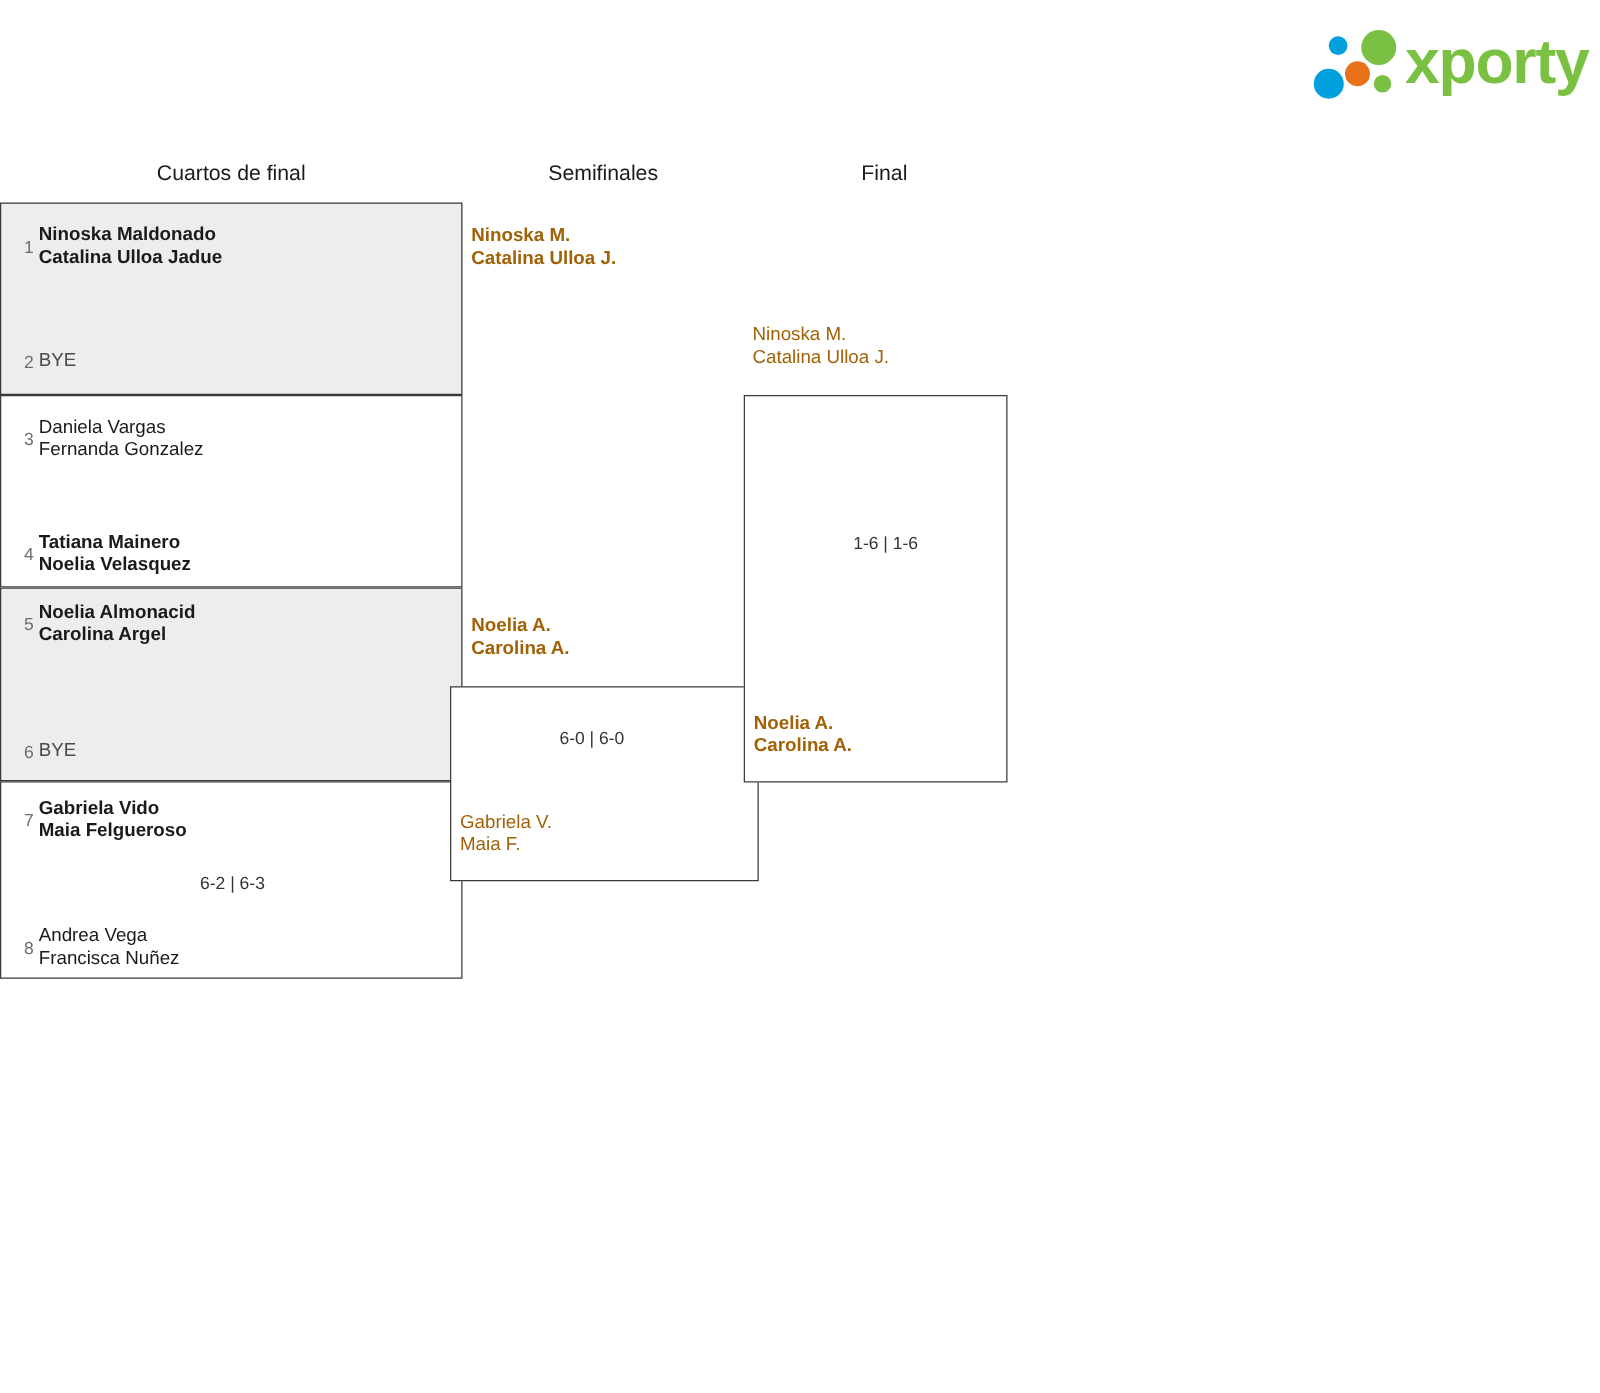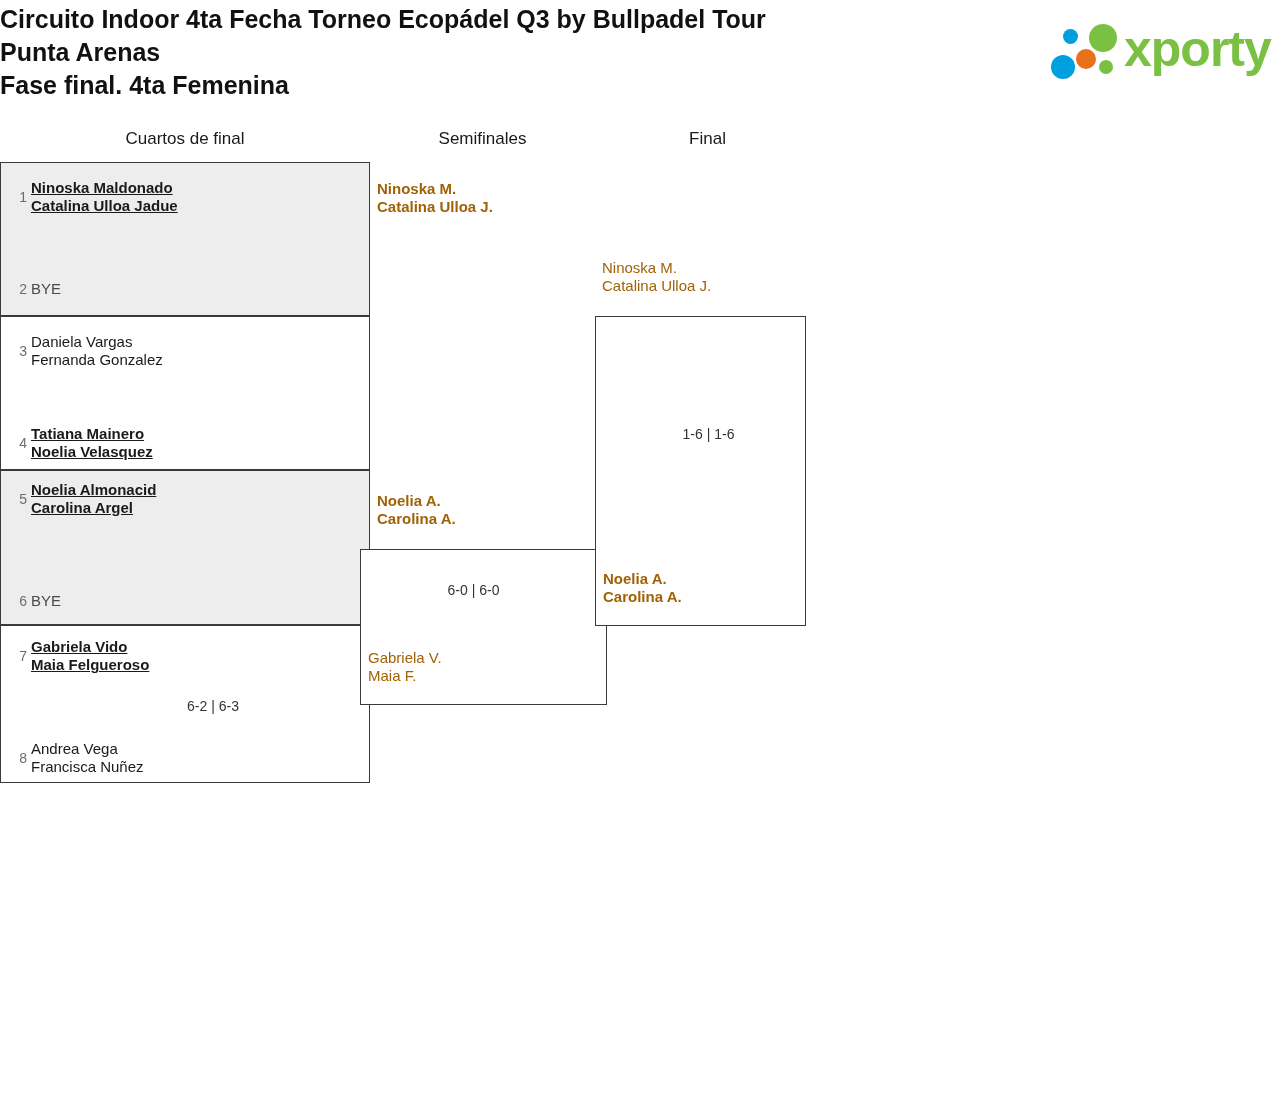--- a/index.html
+++ b/index.html
@@ -127,9 +127,6 @@
 
 <div id="header">
 
-  <div id="tournament-title">Circuito Indoor 4ta Fecha Torneo Ecopádel Q3 by Bullpadel Tour
-Punta Arenas
-Fase final. 4ta Femenina</div>
 
   <div id="brand-logo">
     <div id="logo-dots">

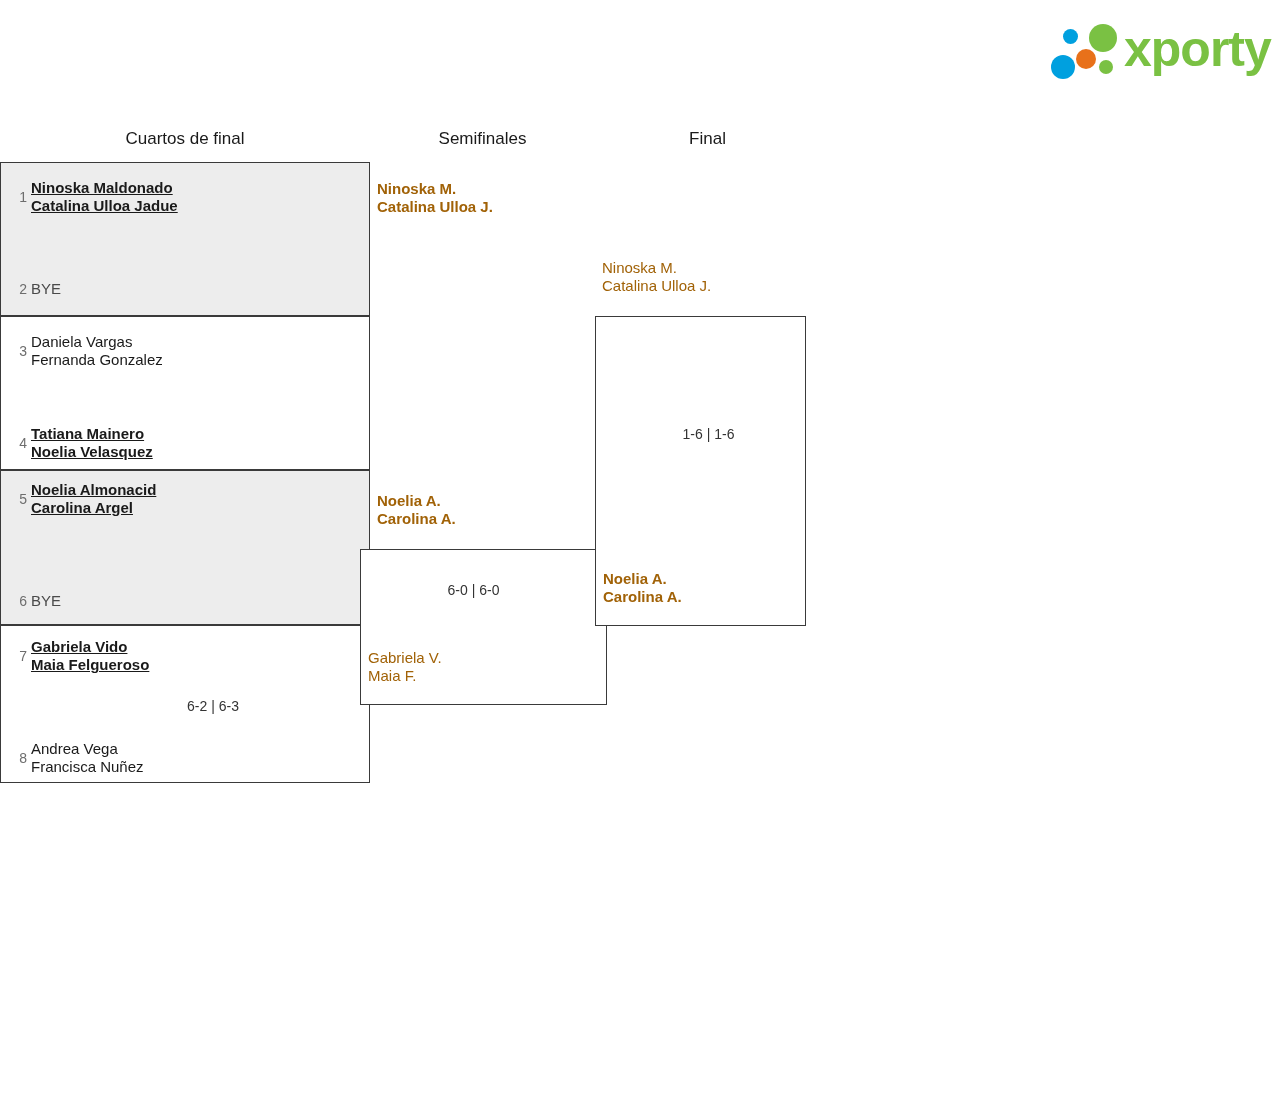--- a/index.html
+++ b/index.html
@@ -101,7 +101,7 @@
     color: #1a1a1a;
     white-space: pre-line;
   }
-  .team-names.winner { font-weight: bold; text-decoration: underline; }
+  .team-names.winner { font-weight: bold; }
   .team-names.bye { color: #4a4a4a; }
 
   .score-label {

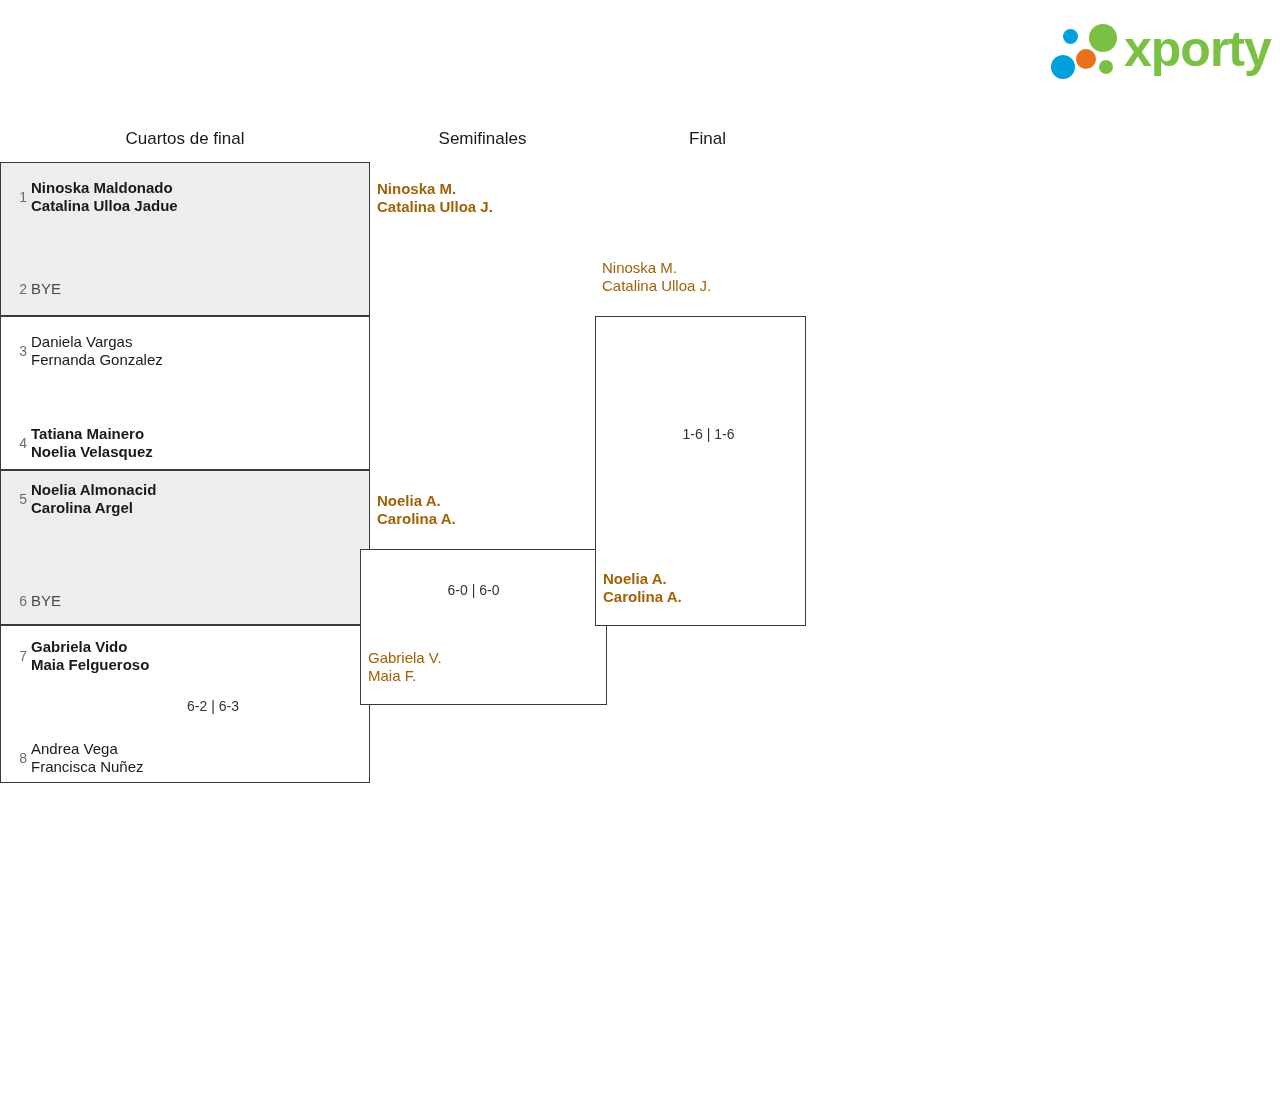--- a/index.html
+++ b/index.html
@@ -196,7 +196,7 @@
       <span class="team-names">Andrea Vega
 Francisca Nuñez</span>
     </div>
-    <div class="score-label" style="left:11px; top:71px; width:370px;padding-left:16px;">6-2 | 6-3</div>
+    <div class="score-label" style="left:0; top:71px; width:370px;">6-2 | 6-3</div>
   </div>
 
   <div class="adv-names winner" style="left:377px; top:180px;">Ninoska M.

